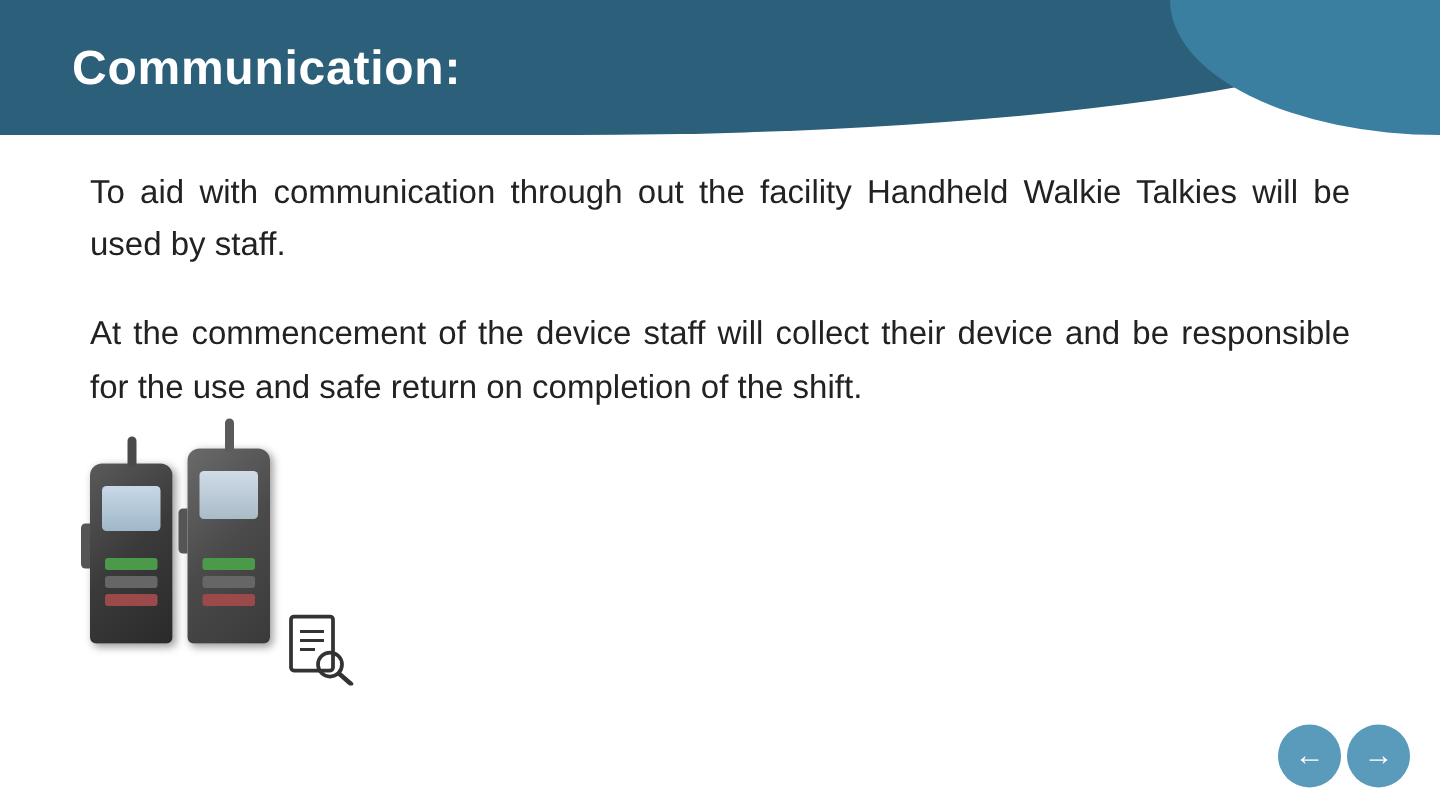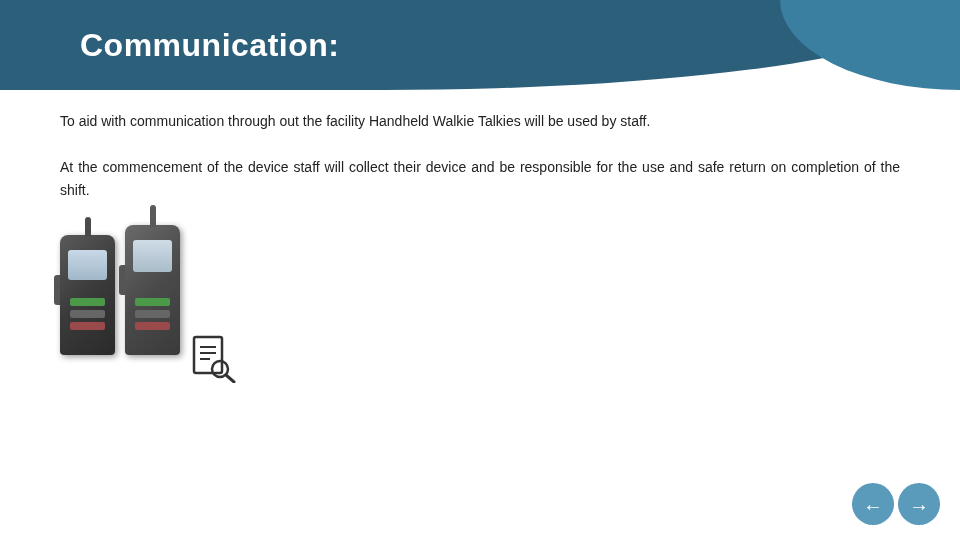--- a/index.html
+++ b/index.html
@@ -24,7 +24,7 @@
       z-index: 1;
       display: flex;
       align-items: center;
-      padding-left: 80px;
+      padding-left: 48px;
     }
 
     .header-banner::after {

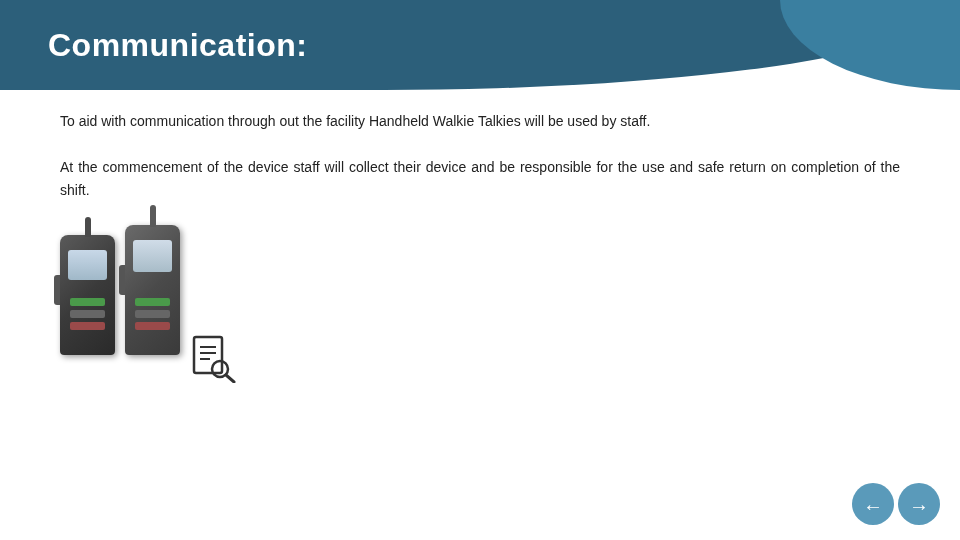--- a/index.html
+++ b/index.html
@@ -55,7 +55,7 @@
     }
 
     .paragraph {
-      font-size: 14px;
+      font-size: 22px;
       color: #222222;
       line-height: 1.6;
       text-align: justify;

